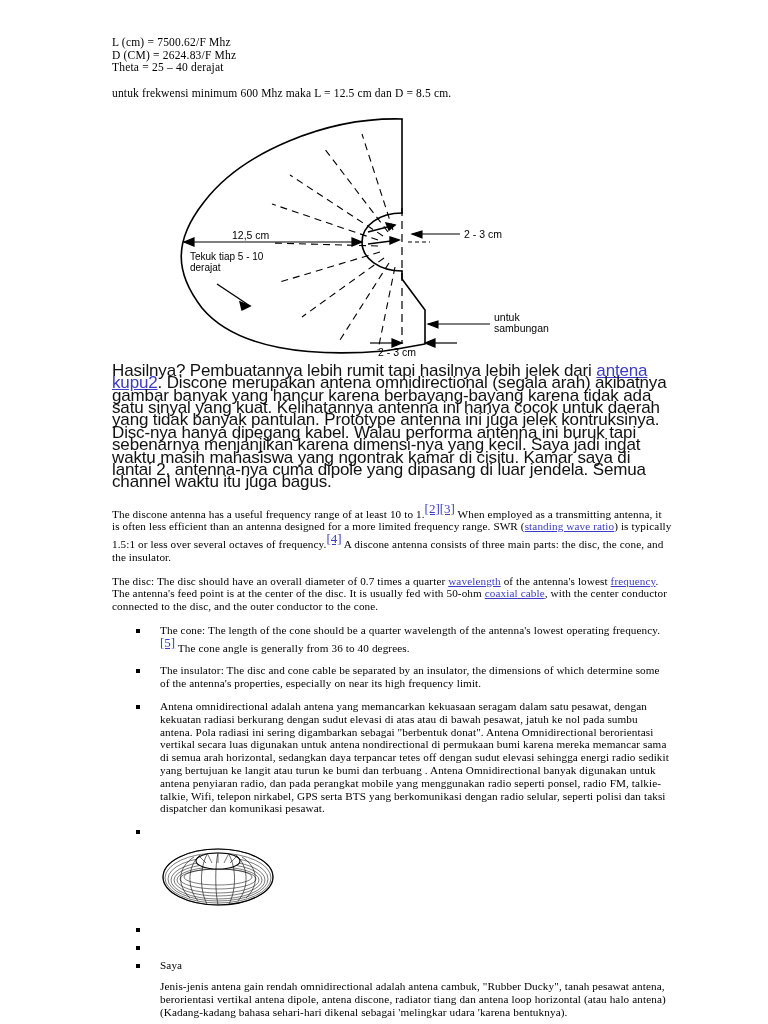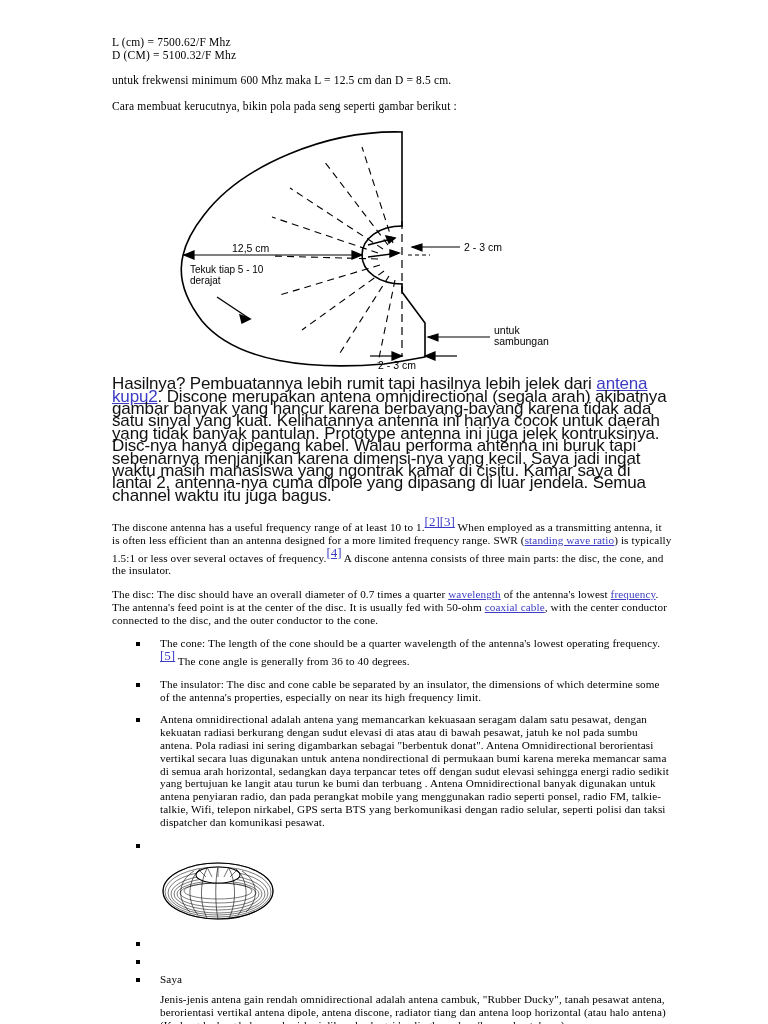--- a/index.html
+++ b/index.html
@@ -139,7 +139,7 @@
 
     <div class="formula-block">
       <div class="formula-line">L (cm) = 7500.62/F Mhz</div>
-      <div class="formula-line">D (CM) = 5100.32/F Mhz</div>
+      <div class="formula-line">D (CM) = 2624.83/F Mhz</div>
     </div>
 
     <div class="para-serif">untuk frekwensi minimum 600 Mhz maka L = 12.5 cm dan D = 8.5 cm.</div>

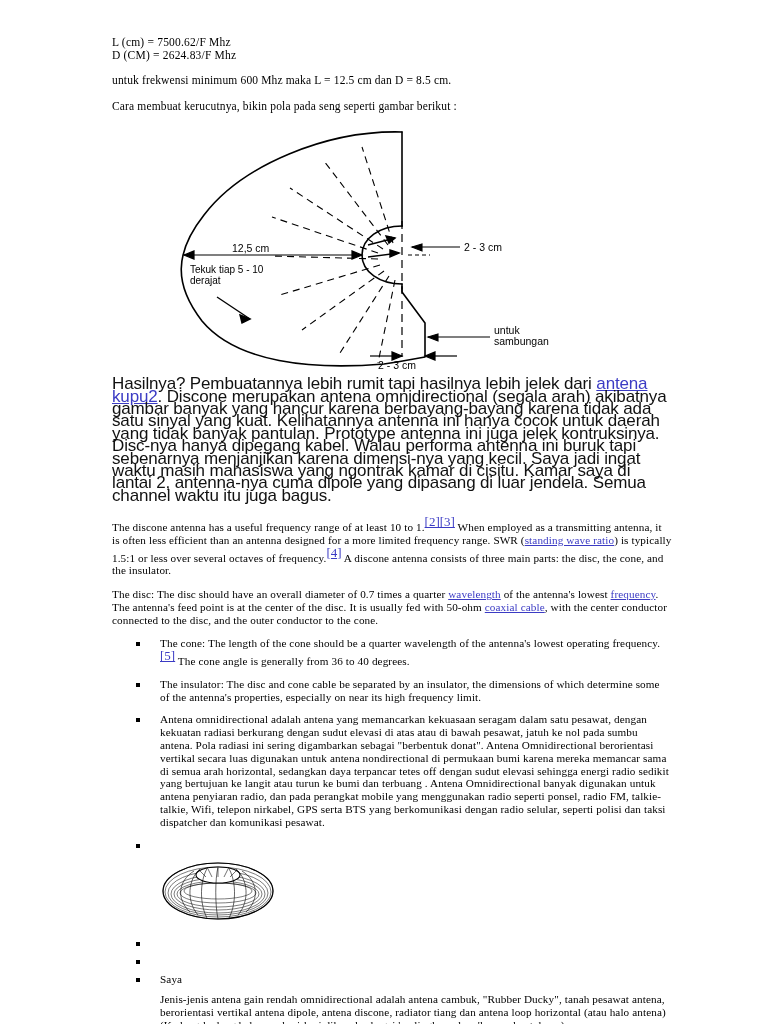--- a/index.html
+++ b/index.html
@@ -140,6 +140,7 @@
     <div class="formula-block">
       <div class="formula-line">L (cm) = 7500.62/F Mhz</div>
       <div class="formula-line">D (CM) = 2624.83/F Mhz</div>
+      <div class="formula-line">Theta = 25 – 40 derajat</div>
     </div>
 
     <div class="para-serif">untuk frekwensi minimum 600 Mhz maka L = 12.5 cm dan D = 8.5 cm.</div>

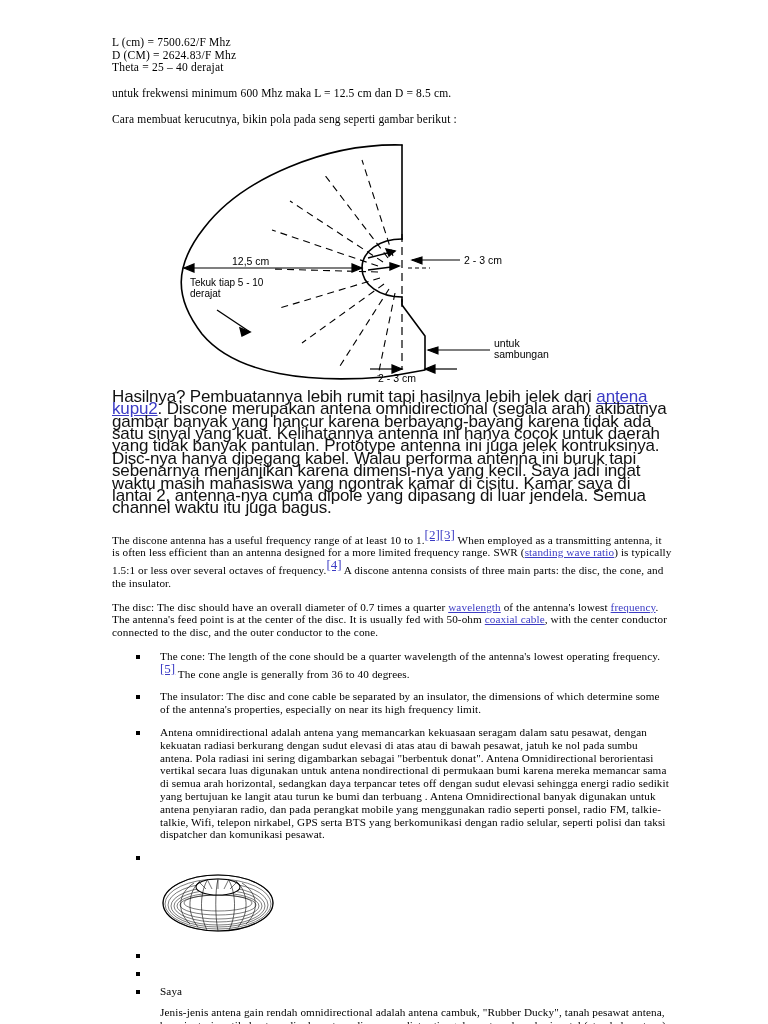--- a/index.html
+++ b/index.html
@@ -144,7 +144,6 @@
     </div>
 
     <div class="para-serif">untuk frekwensi minimum 600 Mhz maka L = 12.5 cm dan D = 8.5 cm.</div>
-    <div class="para-serif">Cara membuat kerucutnya, bikin pola pada seng seperti gambar berikut :</div>
 
     <div class="figure-cone">
       <svg width="560" height="245" viewBox="0 0 560 245">

